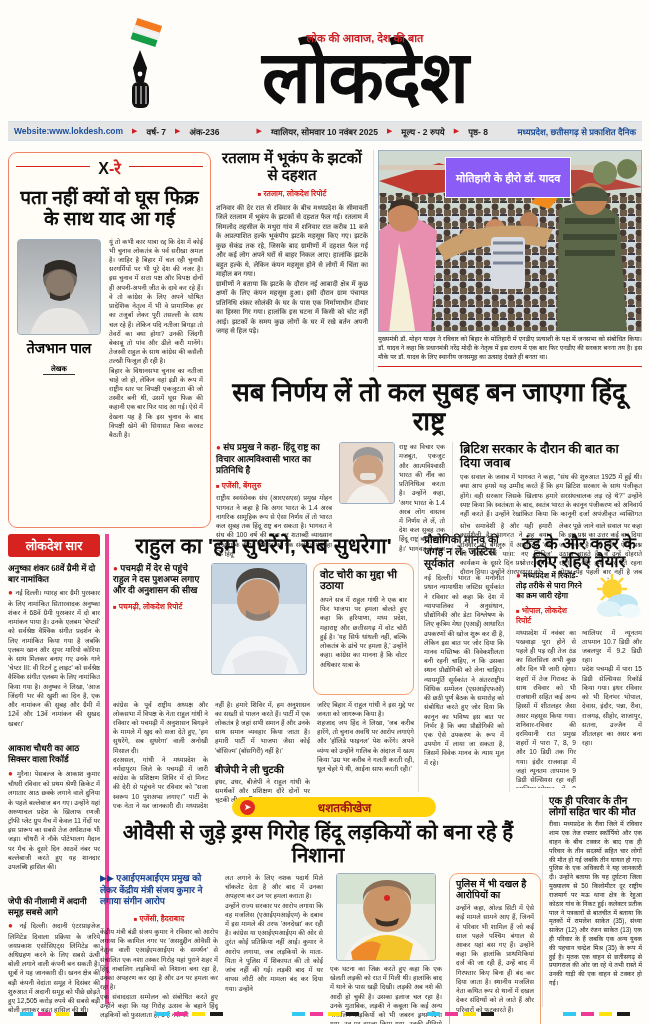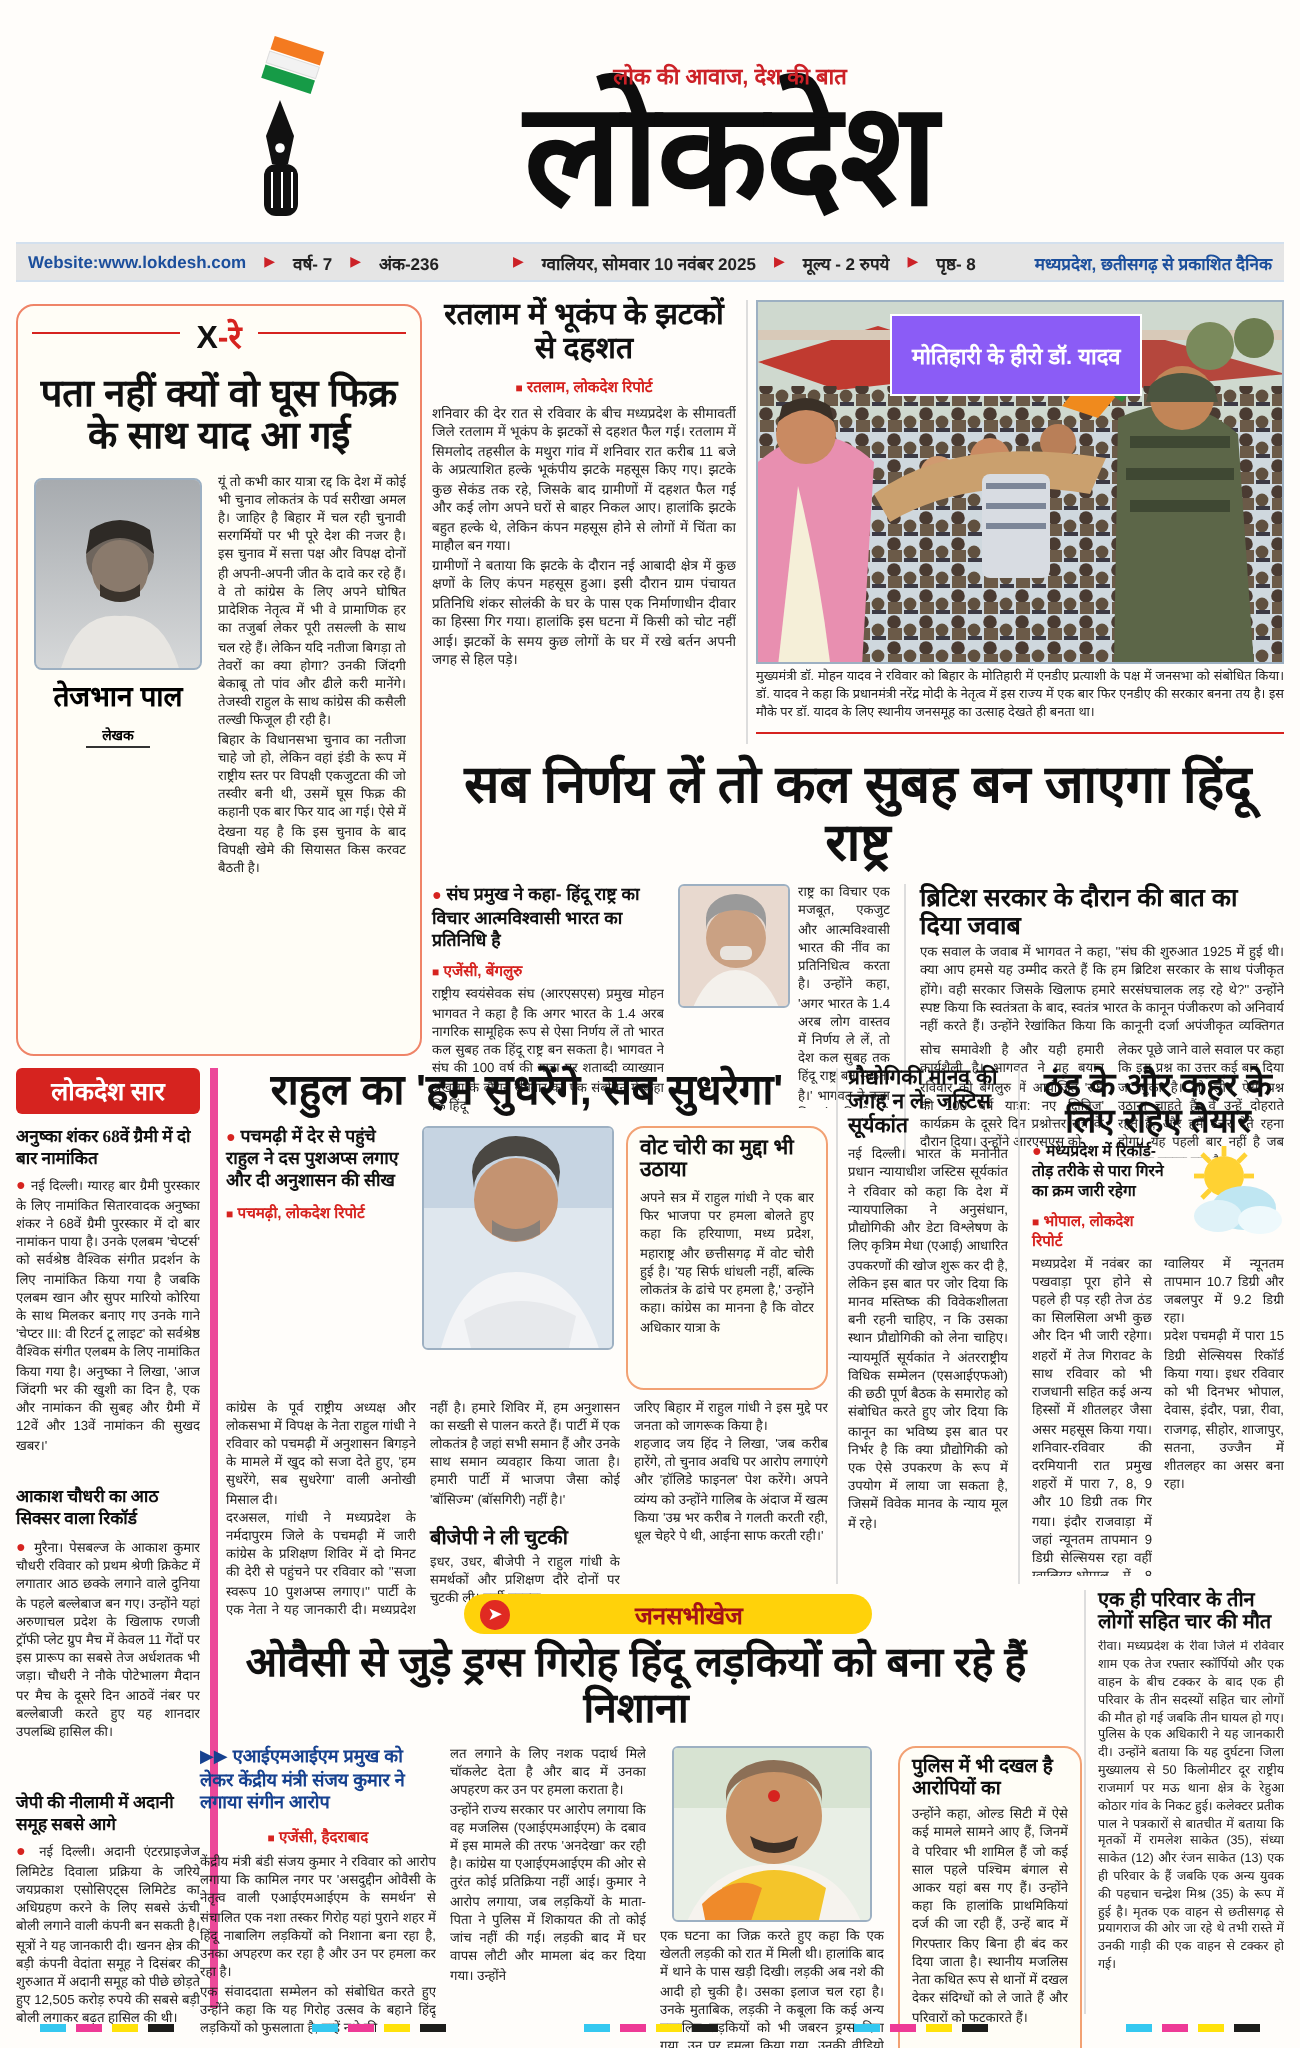--- a/index.html
+++ b/index.html
@@ -290,7 +290,7 @@
 
   <div class="abs sansani" style="left:232px; top:797px; width:204px; height:20px;">
     <span class="tg">➤</span>
-    <span class="txt">जनसभीखेज</span>
+    <span class="txt">धशतकीखेज</span>
   </div>
 
   <div class="abs" style="left:100px; top:821px; width:436px;">

